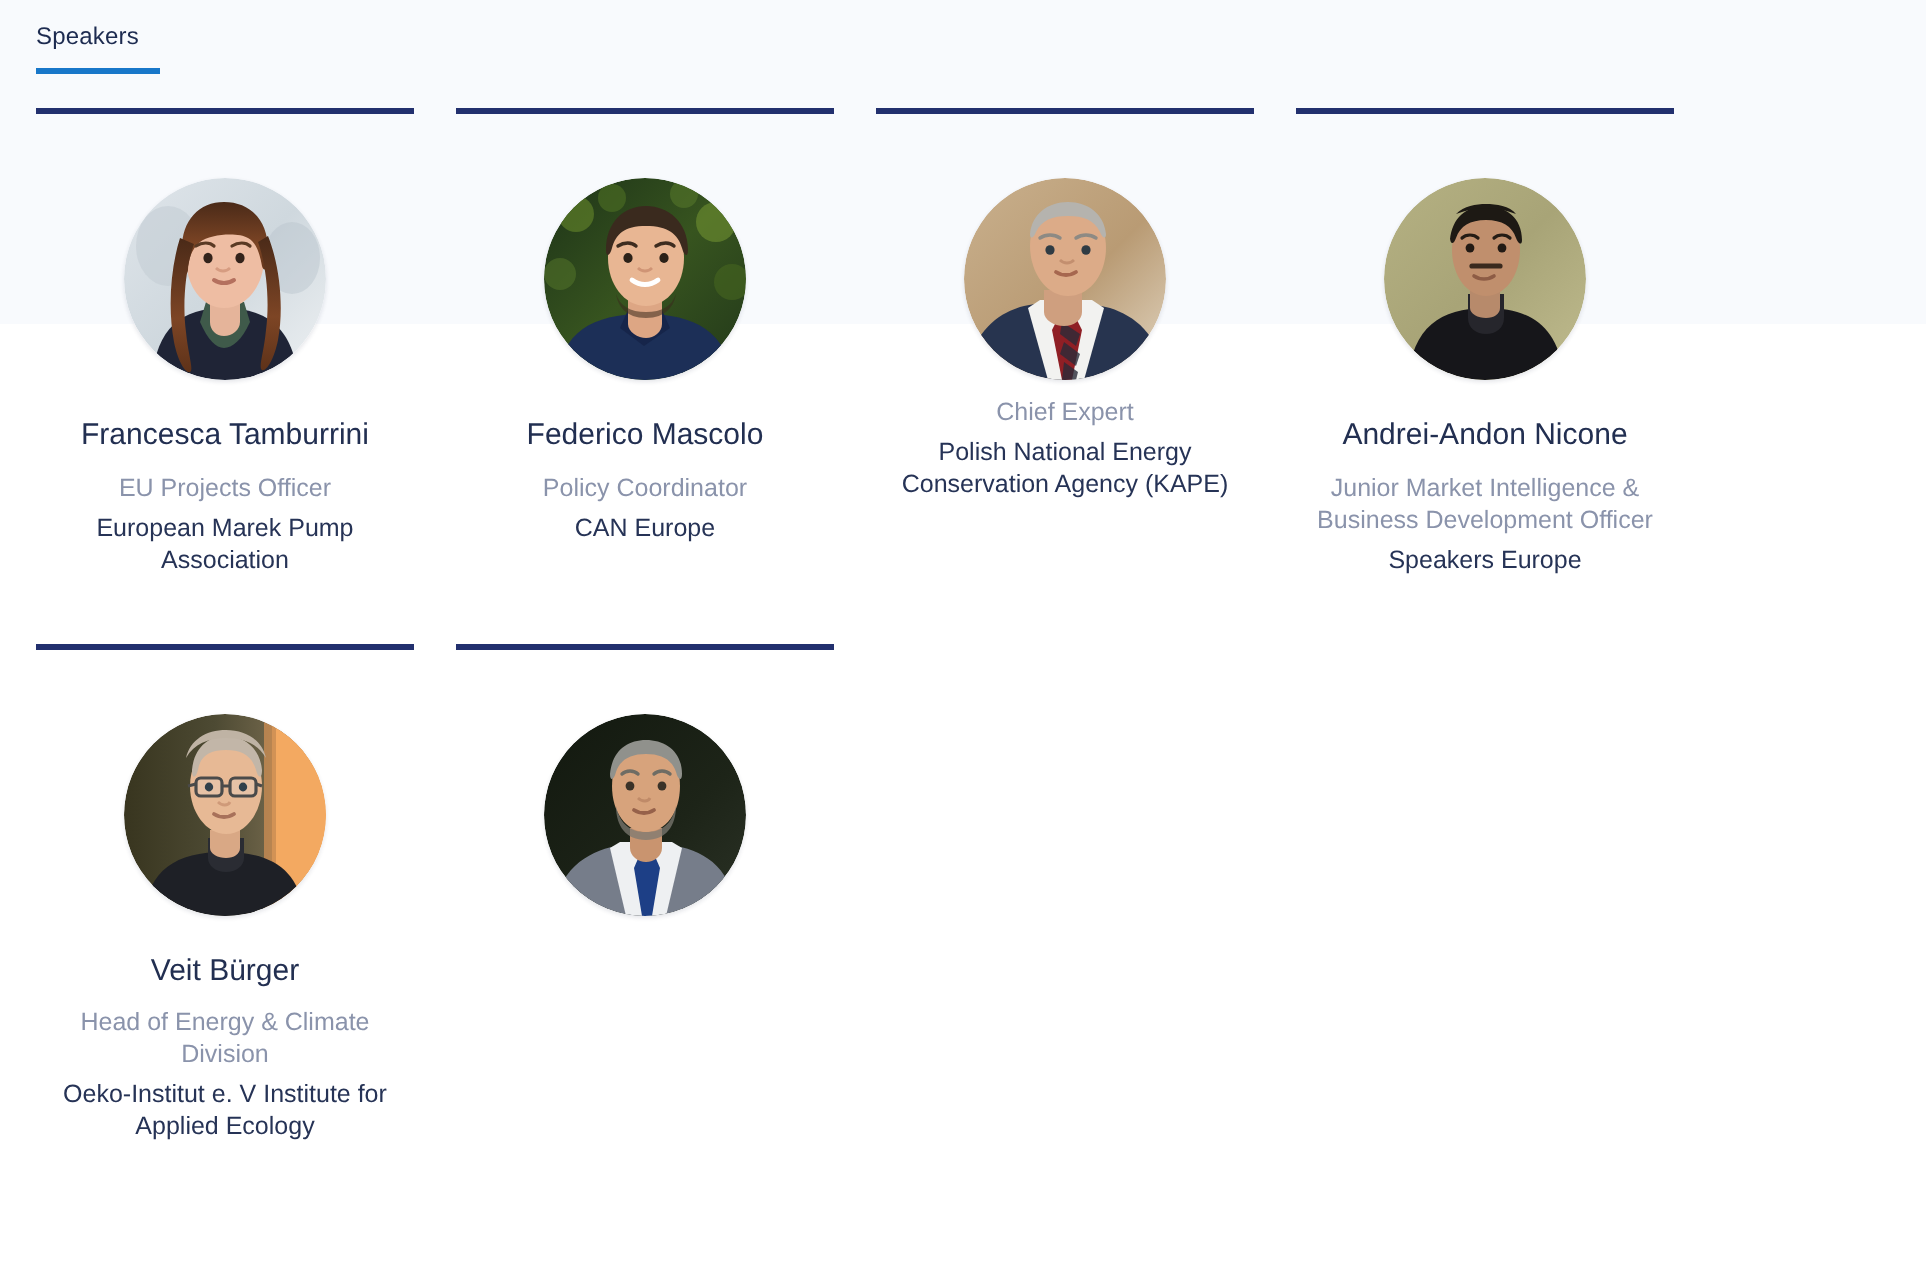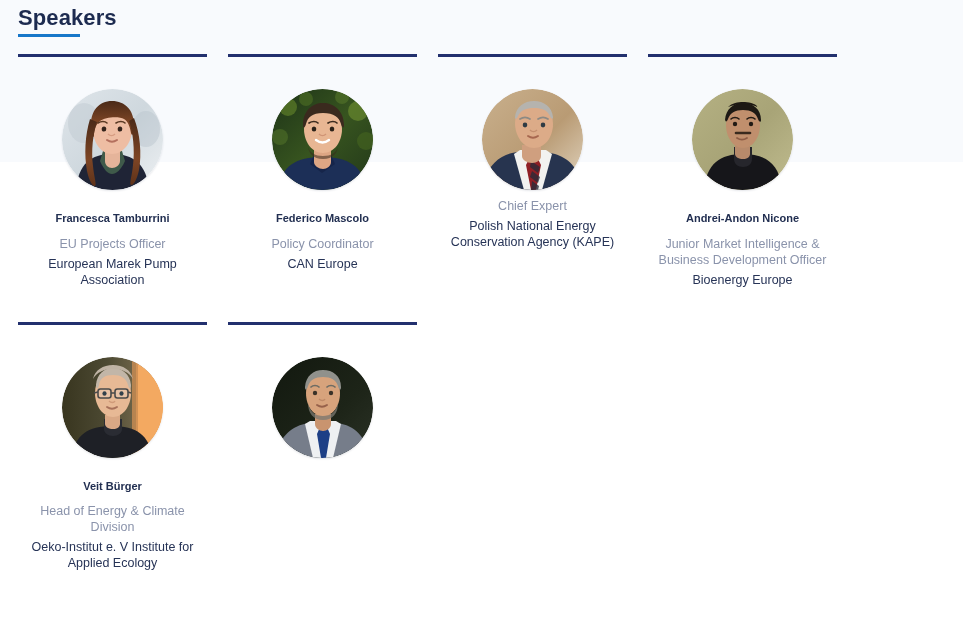--- a/index.html
+++ b/index.html
@@ -38,10 +38,10 @@
     top: 7px;
   }
   .section-title {
-    font-size: 22px;
+    font-size: 12px;
     line-height: 22px;
     color: #1d2b50;
-    font-weight: 700;
+    font-weight: 400;
     letter-spacing: .1px;
   }
   .title-rule {

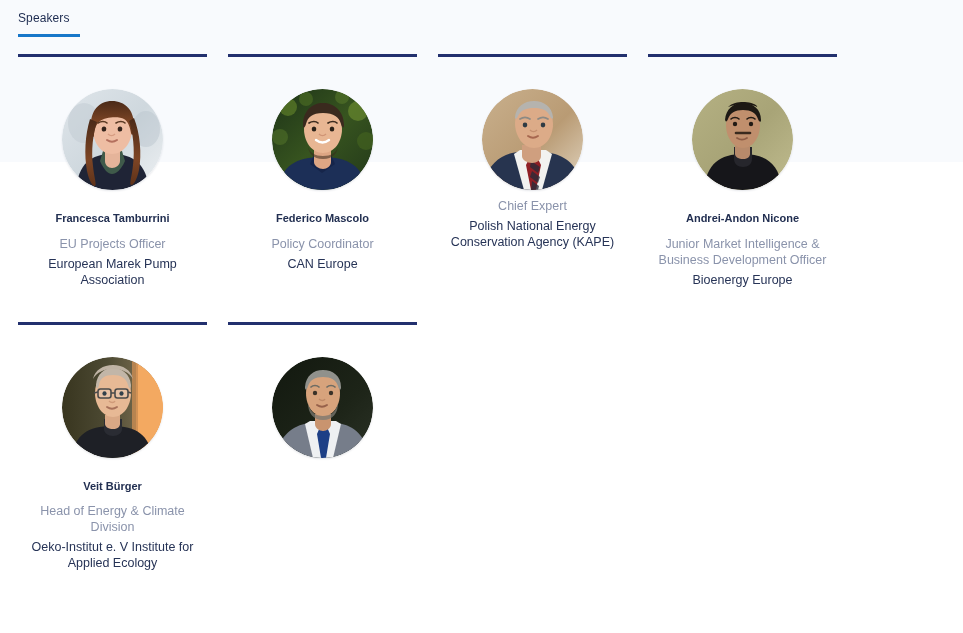--- a/index.html
+++ b/index.html
@@ -88,9 +88,9 @@
 
   .sp-name {
     margin-top: 19px;
-    font-size: 11px;
+    font-size: 15px;
     line-height: 18.5px;
-    font-weight: bold;
+    font-weight: normal;
     color: #222f51;
   }
   .sp-role {

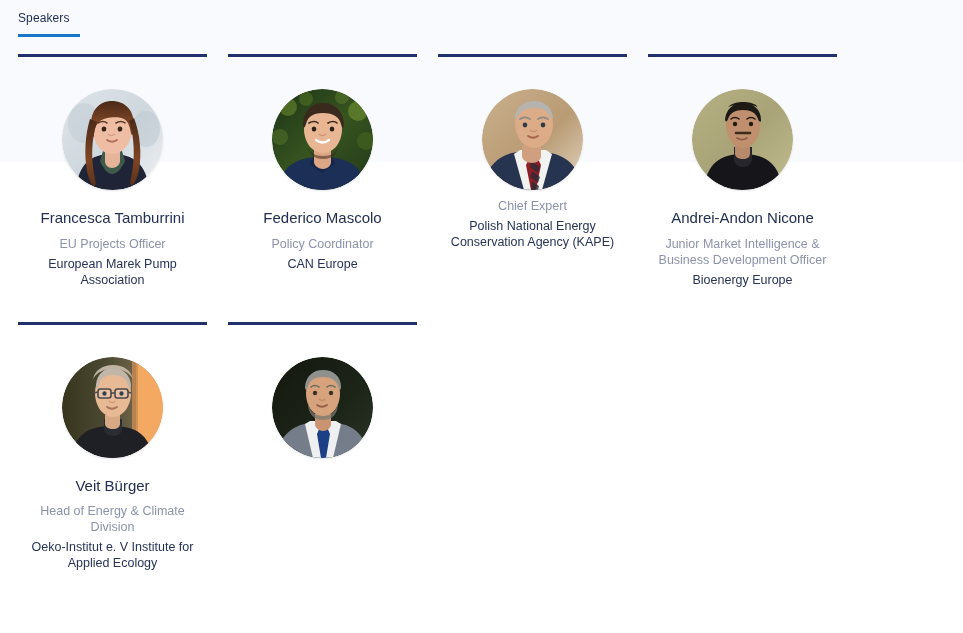--- a/index.html
+++ b/index.html
@@ -284,7 +284,7 @@
       <div class="card-text">
         <div class="sp-name">Andrei-Andon Nicone</div>
         <div class="sp-role">Junior Market Intelligence &amp; Business Development Officer</div>
-        <div class="sp-org">Bioenergy Europe</div>
+        <div class="sp-org">Speakers Europe</div>
       </div>
     </div>
 

